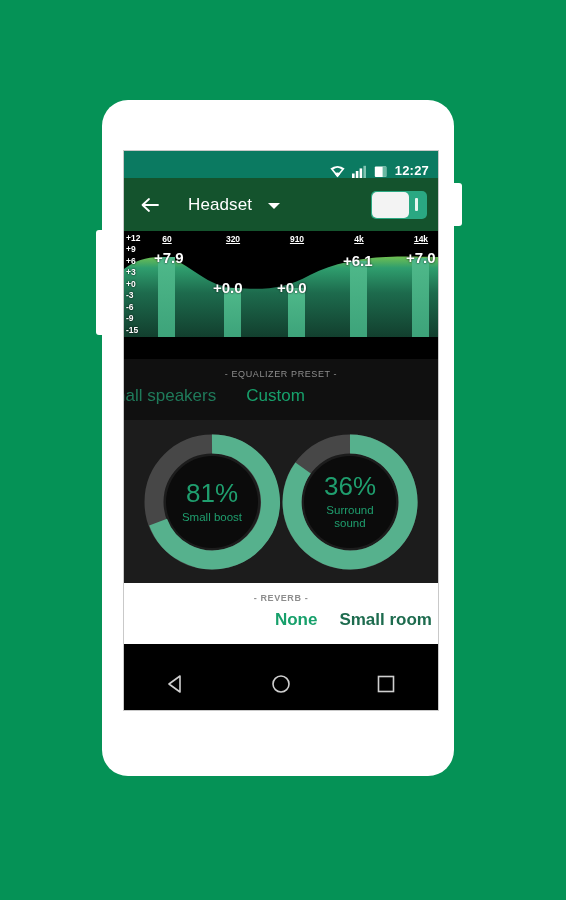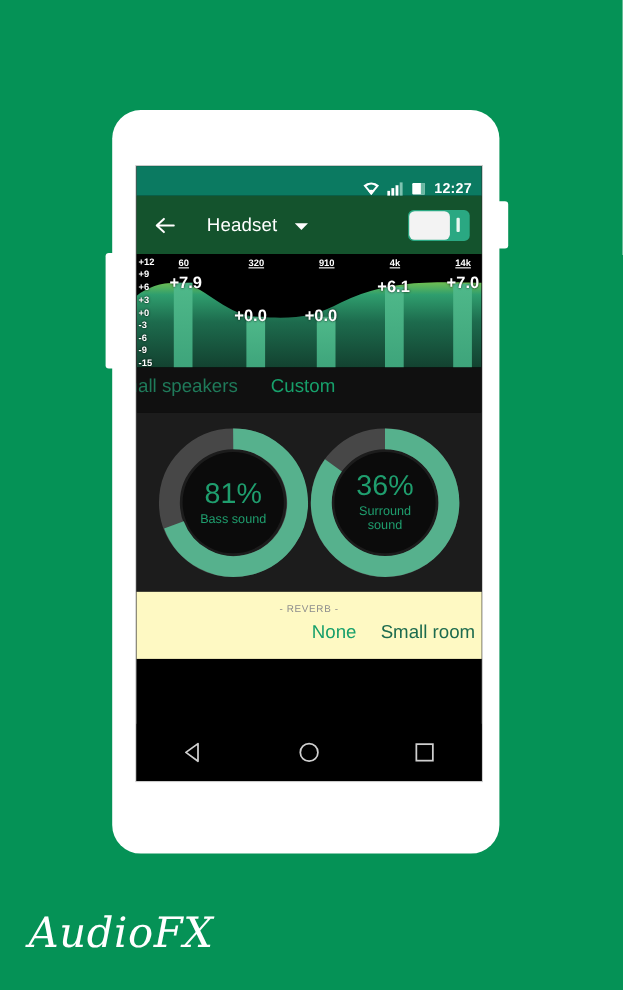--- a/index.html
+++ b/index.html
@@ -119,7 +119,7 @@
   
   .eq {
     position: relative;
-    height: 103px;
+    height: 128px;
     background: #000000;
     overflow: hidden;
   }

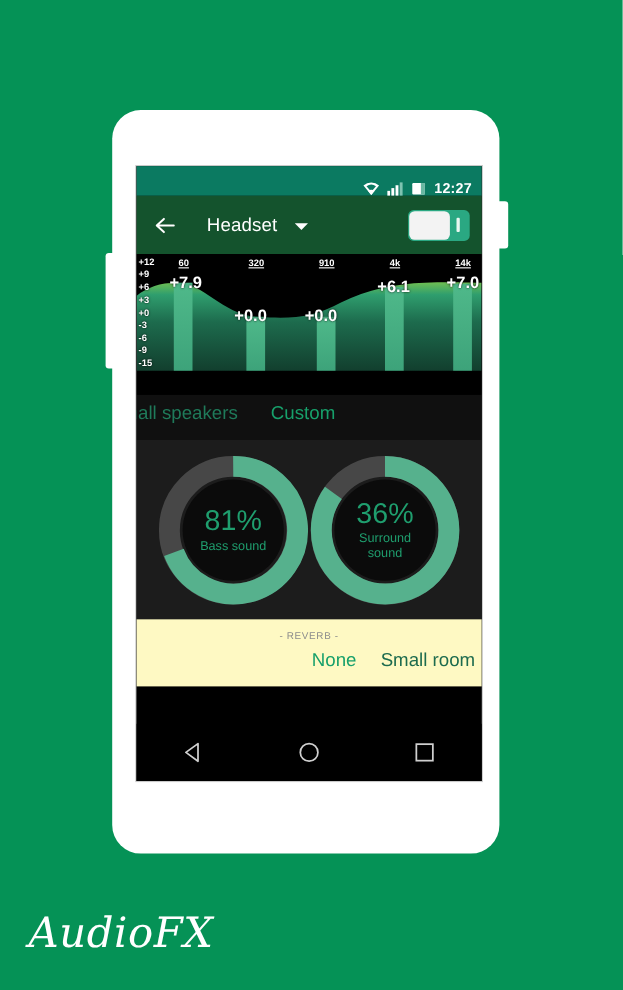--- a/index.html
+++ b/index.html
@@ -357,6 +357,7 @@
     </div>
 
     <div class="section">
+      <div class="section-label">- EQUALIZER PRESET -</div>
       <div class="chip-row preset-row">
         <span class="chip dim">Small speakers</span>
         <span class="chip sel">Custom</span>

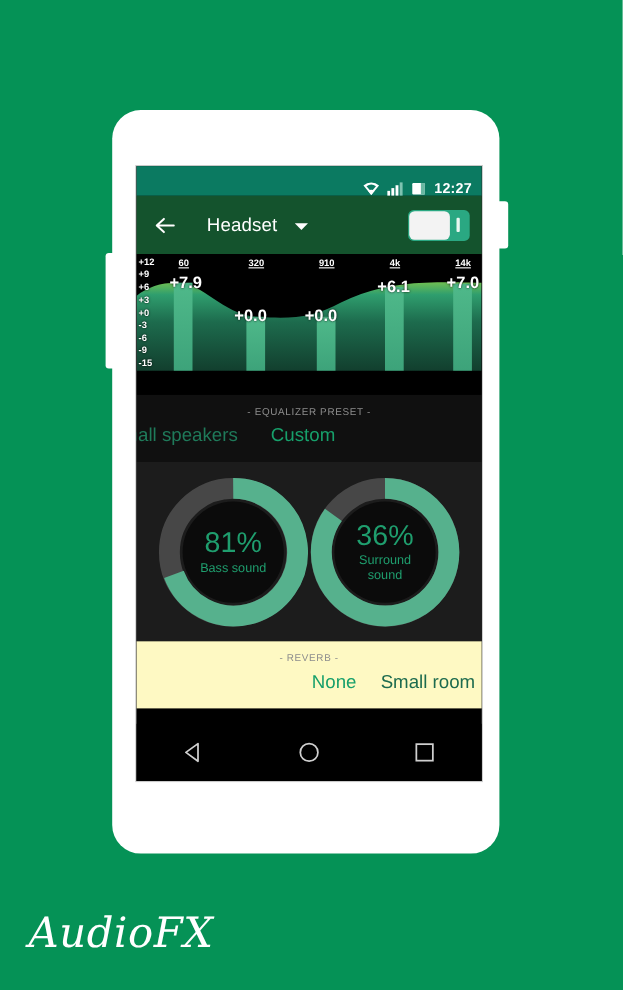--- a/index.html
+++ b/index.html
@@ -375,7 +375,7 @@
         </svg>
         <div class="knob-center">
           <div class="knob-pct">81%</div>
-          <div class="knob-lbl">Bass sound</div>
+          <div class="knob-lbl">Small boost</div>
         </div>
       </div>
 

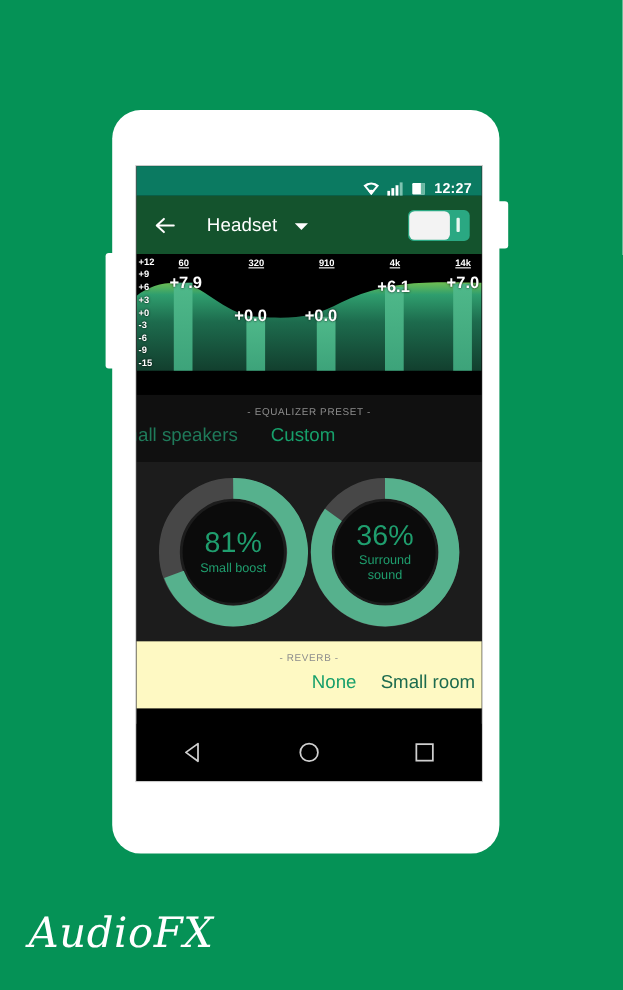--- a/index.html
+++ b/index.html
@@ -230,7 +230,7 @@
   }
 
   
-  .reverb { background: #fef9c3; }
+  .reverb { background: #ffffff; font-weight: bold; }
   .reverb .chip-row {
     justify-content: flex-end;
     gap: 22px;

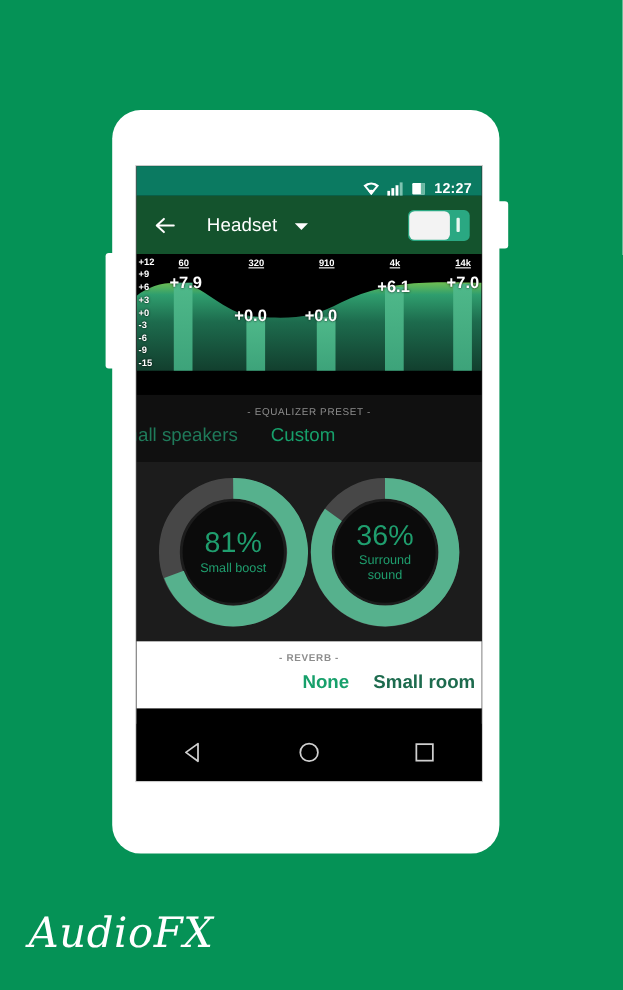--- a/index.html
+++ b/index.html
@@ -419,7 +419,6 @@
 
   </div>
 
-  <div class="brand">AudioFX</div>
 
 </div>
 

